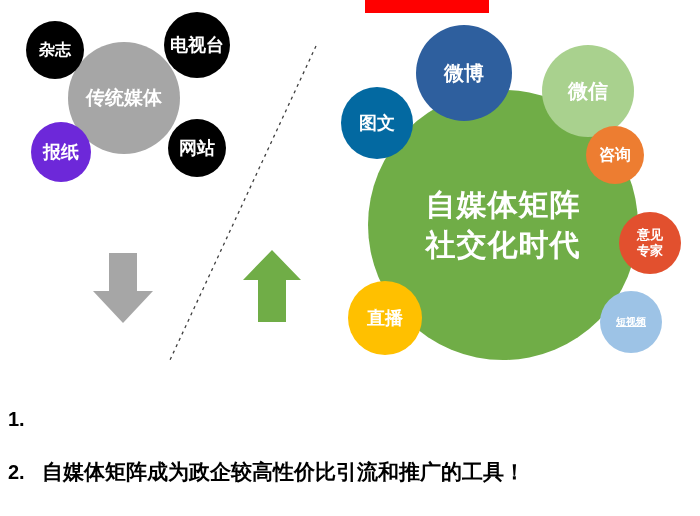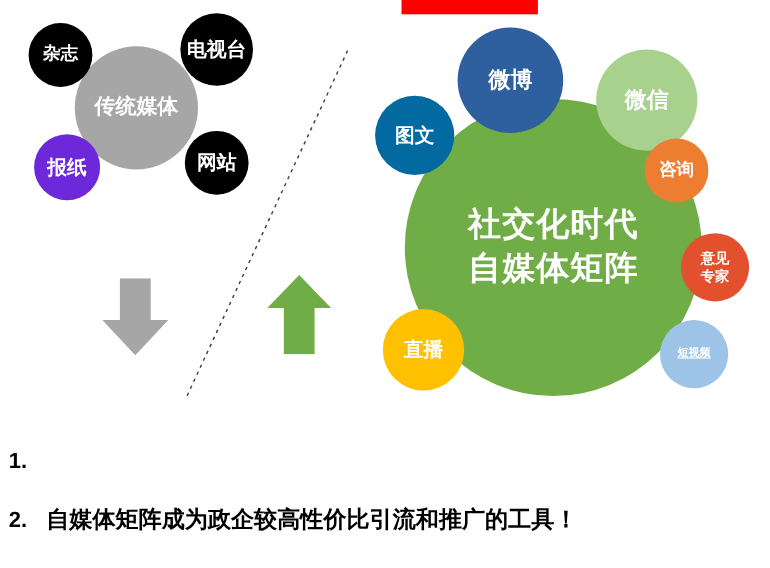--- a/index.html
+++ b/index.html
@@ -107,8 +107,8 @@
   </svg>
 
   <div class="circle c-main" style="background-color: rgb(112, 173, 71);">
+    <span>自媒体矩阵</span>
     <span>社交化时代</span>
-    <span>自媒体矩阵</span>
   </div>
   <div class="circle c-weibo" style="background-color: rgb(46, 95, 158); text-align: center;">
     <span>微博</span>

